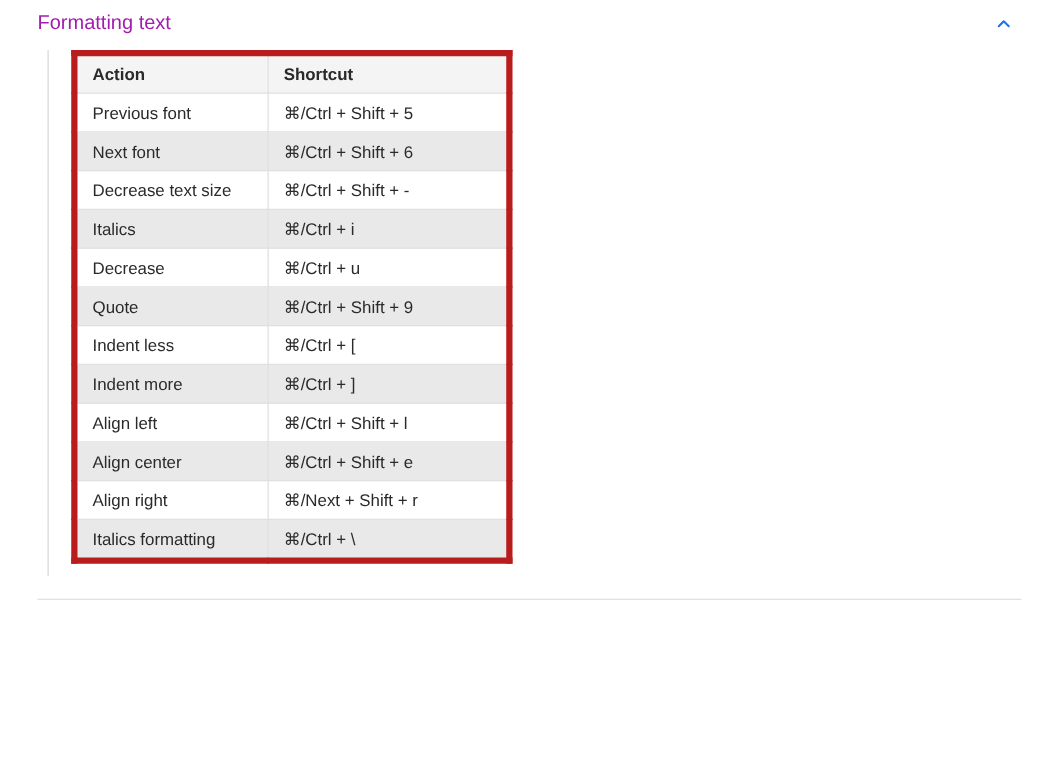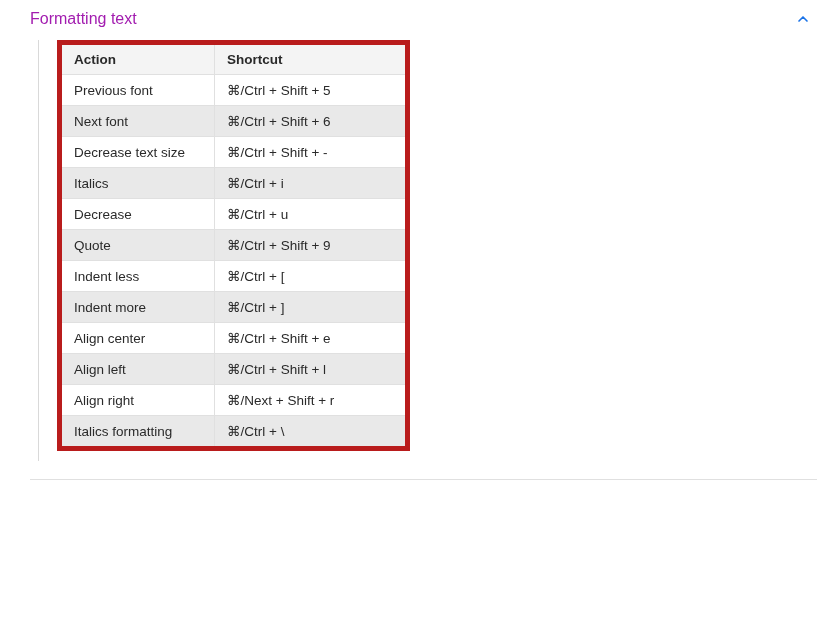--- a/index.html
+++ b/index.html
@@ -127,12 +127,12 @@
             <td class="col-shortcut"><span class="sc-leading">⌘/</span><span class="sc-bold">Ctrl + ]</span></td>
           </tr>
           <tr>
+            <td class="col-action">Align left</td>
+            <td class="col-shortcut"><span class="sc-leading">⌘/</span><span class="sc-bold">Ctrl + Shift + l</span></td>
+          </tr>
+          <tr>
             <td class="col-action">Align center</td>
             <td class="col-shortcut"><span class="sc-leading">⌘/</span><span class="sc-bold">Ctrl + Shift + e</span></td>
-          </tr>
-          <tr>
-            <td class="col-action">Align left</td>
-            <td class="col-shortcut"><span class="sc-leading">⌘/</span><span class="sc-bold">Ctrl + Shift + l</span></td>
           </tr>
           <tr>
             <td class="col-action">Align right</td>

